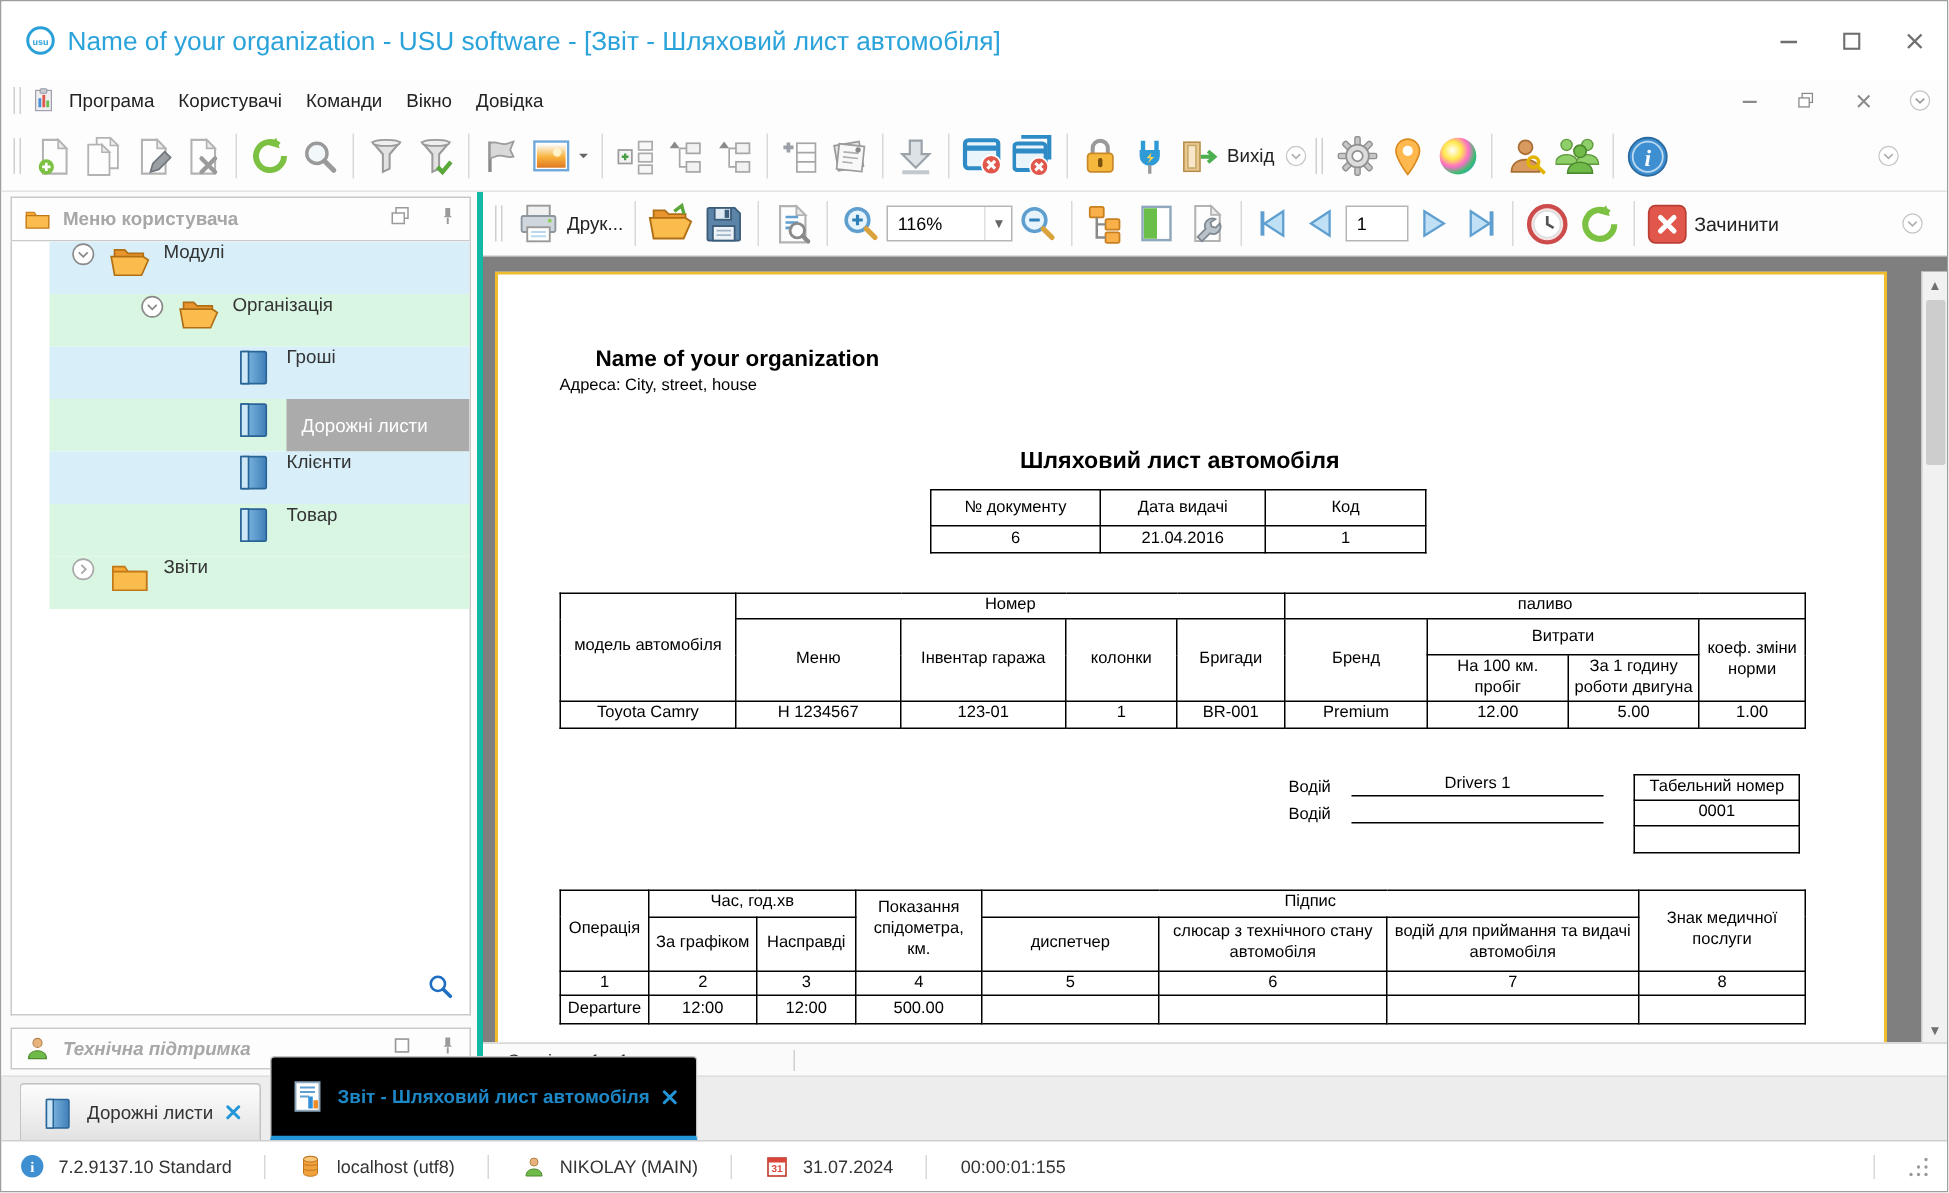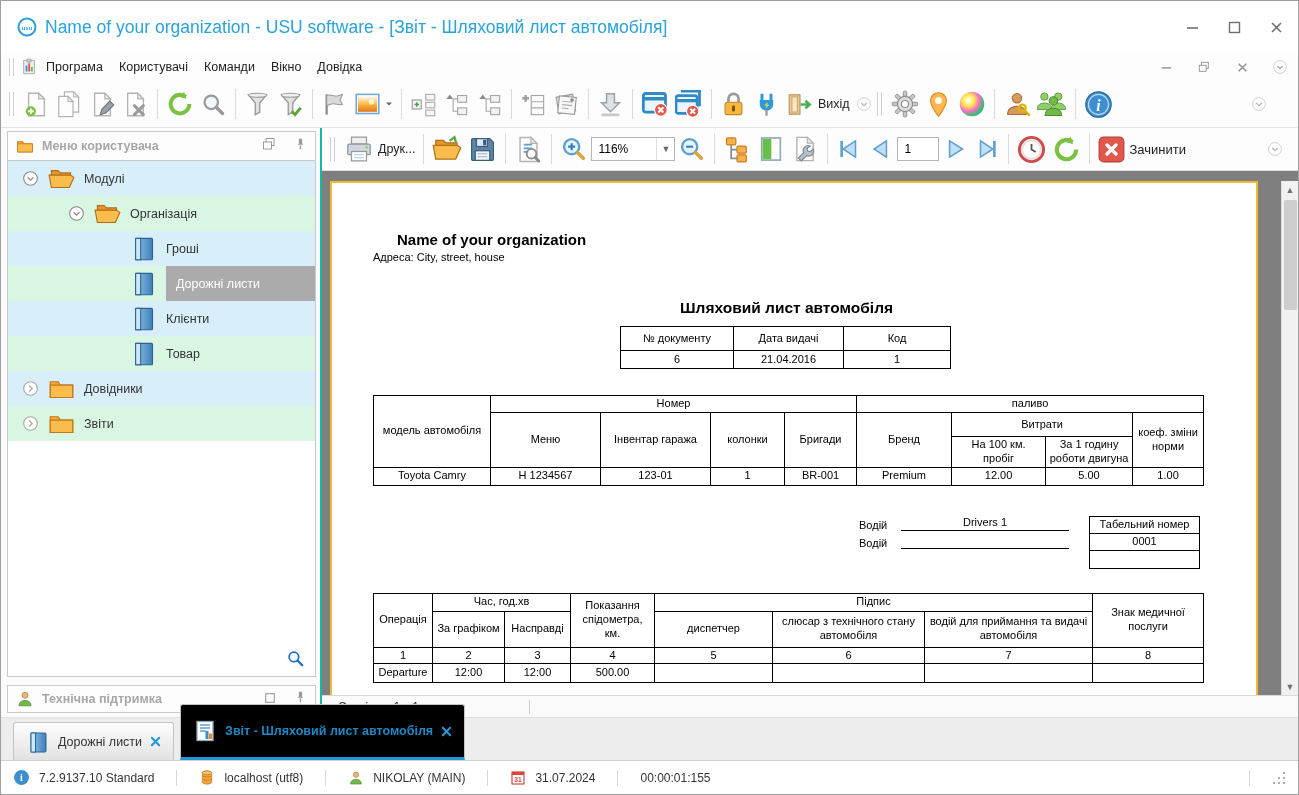--- a/index.html
+++ b/index.html
@@ -33,7 +33,7 @@
   .content { flex:1; display:flex; min-height:0; background:#f2f2f2; }
 
   
-  .sidebar { width:321px; display:flex; flex-direction:column; padding:3px 4px 4px 6px; background:#fbfbfb; border-right:2px solid #14b8a6; }
+  .sidebar { width:321px; display:flex; flex-direction:column; padding:3px 4px 4px 6px; background:#fbfbfb; border-right:4px solid #14b8a6; }
   .panel-head { height:30px; border:1px solid #c9c9c9; background:#fdfdfd; display:flex; align-items:center; padding:0 8px; gap:8px; }
   .panel-head .ptitle { color:#a7a7a7; font-size:12.5px; font-weight:bold; flex:1; }
   .tree-panel { border:1px solid #c9c9c9; border-top:none; background:#fff; flex:1; display:flex; flex-direction:column; overflow:hidden; }

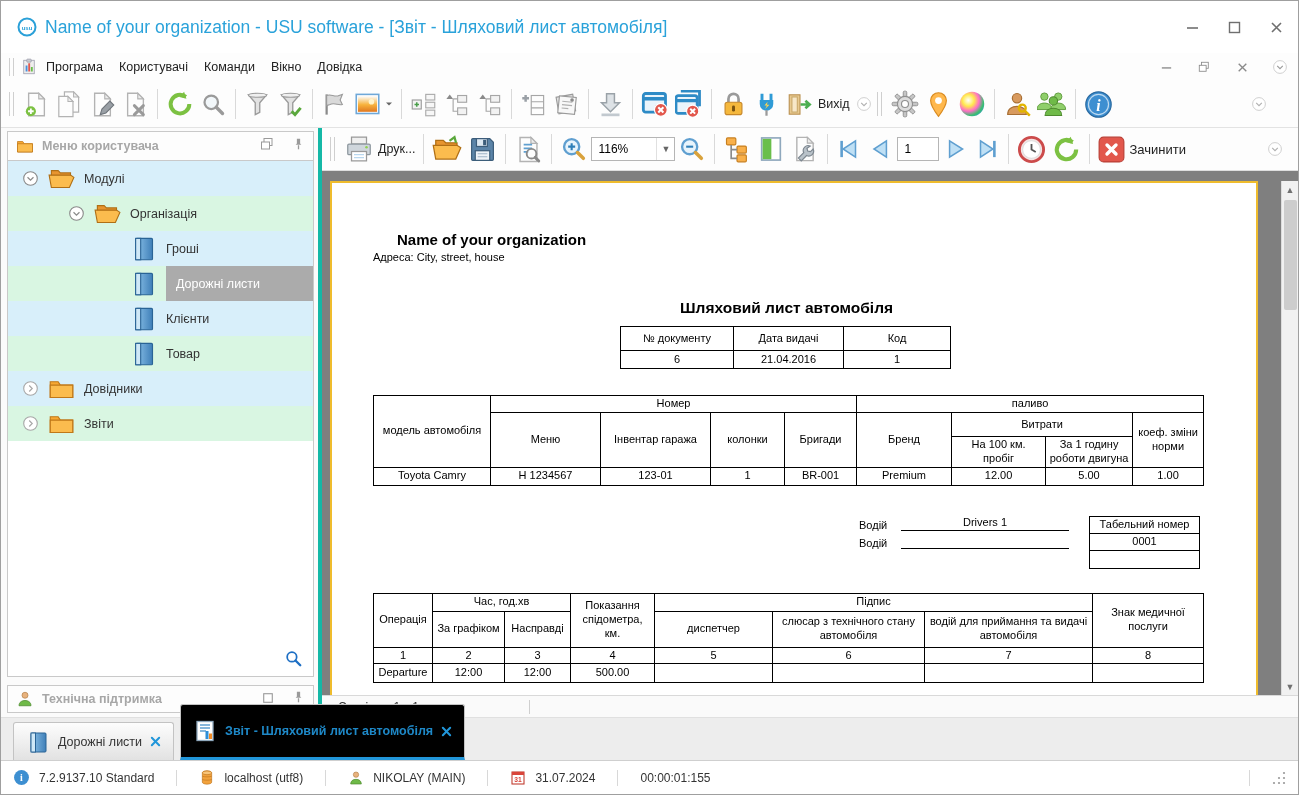--- a/index.html
+++ b/index.html
@@ -37,7 +37,7 @@
   .panel-head { height:30px; border:1px solid #c9c9c9; background:#fdfdfd; display:flex; align-items:center; padding:0 8px; gap:8px; }
   .panel-head .ptitle { color:#a7a7a7; font-size:12.5px; font-weight:bold; flex:1; }
   .tree-panel { border:1px solid #c9c9c9; border-top:none; background:#fff; flex:1; display:flex; flex-direction:column; overflow:hidden; }
-  .tree-row { height:35px; display:flex; align-items:center; gap:9px; }
+  .tree-row { height:35px; display:flex; gap:9px;margin-left:25px; }
   .row-blue { background:#d8effa; }
   .row-green { background:#d9f6e2; }
   .tree-row .lbl { font-size:12.5px; color:#333; }

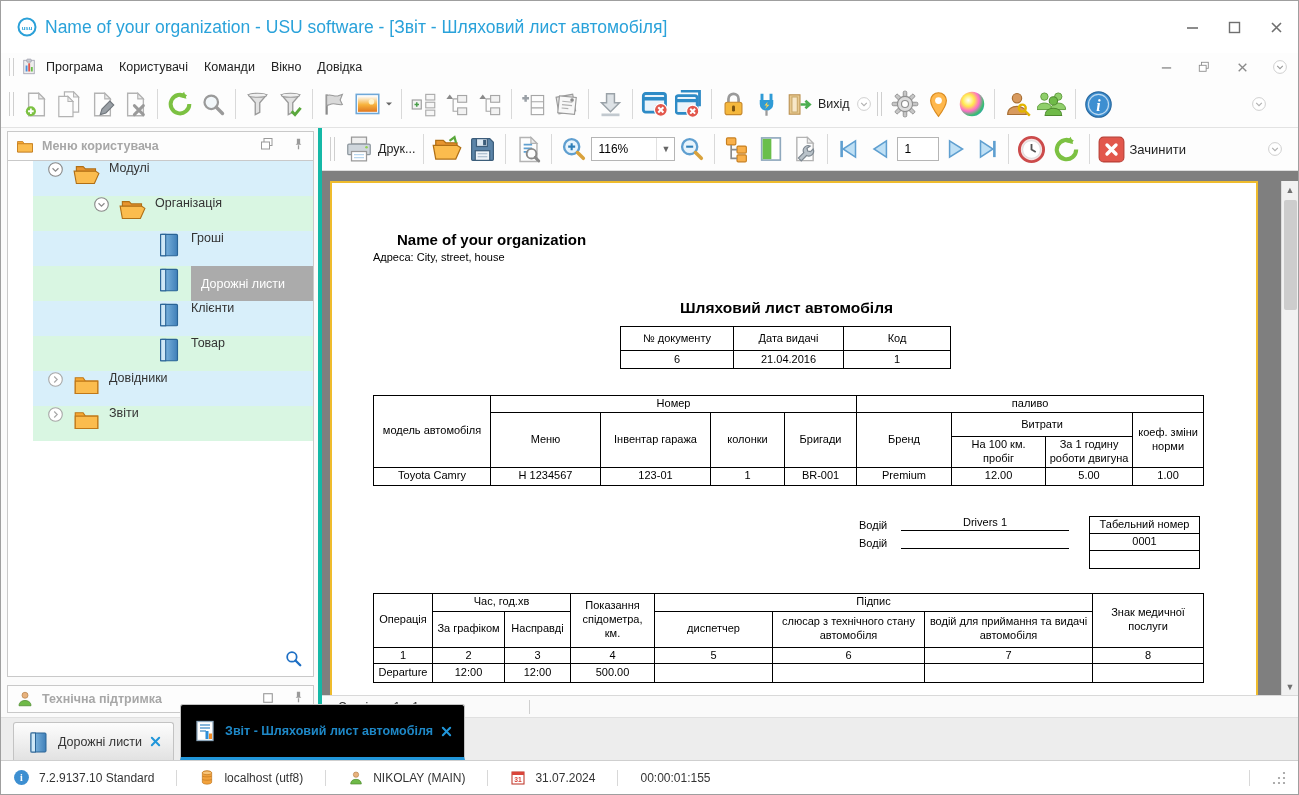--- a/index.html
+++ b/index.html
@@ -514,16 +514,6 @@
             </svg>
           <span class="lbl">Товар</span>
         </div>
-        <div class="tree-row row-blue ind0">
-          <svg width="17" height="17" viewBox="0 0 20 20">
-              <circle cx="10" cy="10" r="8" fill="#fff" stroke="#a8a8a8" stroke-width="1.3"></circle>
-              <path d="M8.5 6.5L12 10l-3.5 3.5" stroke="#a8a8a8" fill="none" stroke-width="1.4"></path>
-            </svg>
-          <svg width="27" height="27" viewBox="0 0 24 24">
-              <use href="#i-folder"></use>
-            </svg>
-          <span class="lbl">Довідники</span>
-        </div>
         <div class="tree-row row-green ind0">
           <svg width="17" height="17" viewBox="0 0 20 20">
               <circle cx="10" cy="10" r="8" fill="#fff" stroke="#a8a8a8" stroke-width="1.3"></circle>

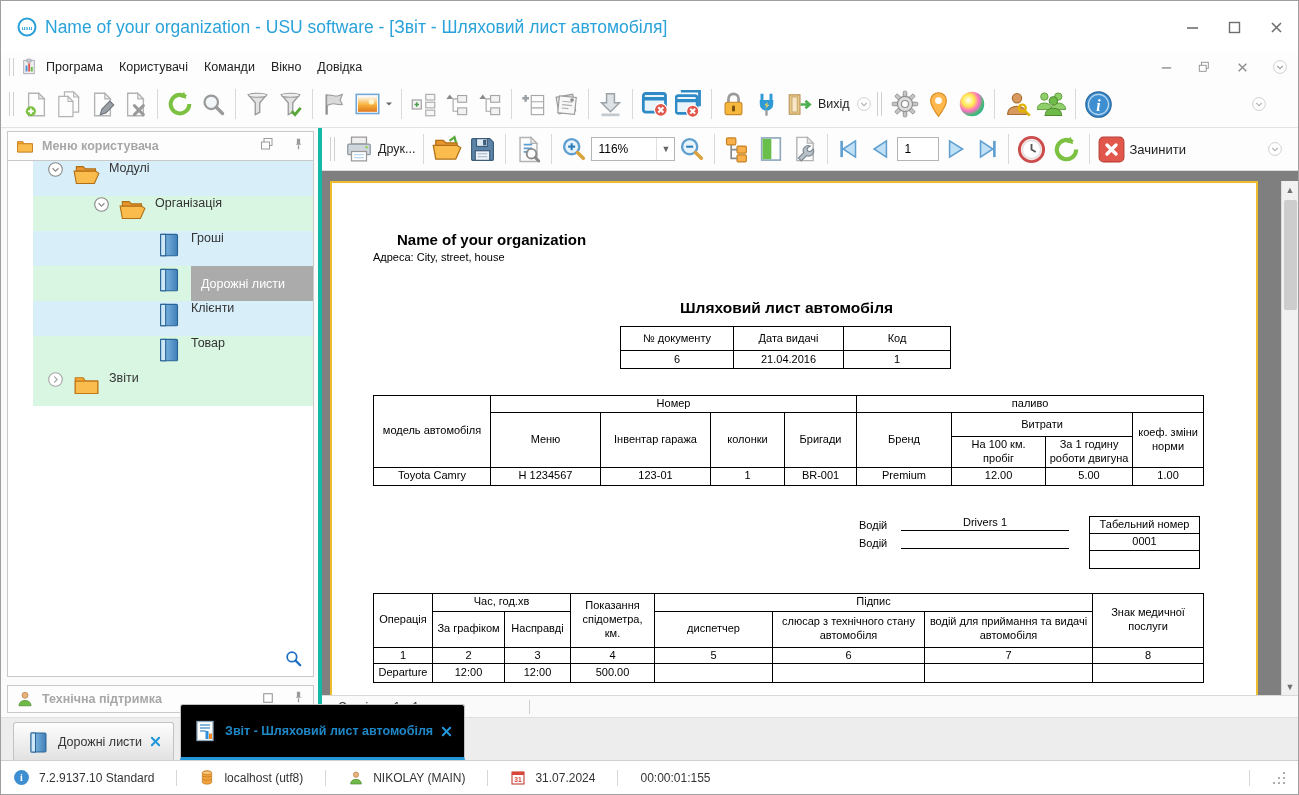--- a/index.html
+++ b/index.html
@@ -45,7 +45,7 @@
   .ind0 { padding-left:14px; } .ind1 { padding-left:60px; } .ind2 { padding-left:122px; }
   .tree-search { margin-top:auto; height:32px; display:flex; align-items:center; justify-content:flex-end; padding:0 10px; }
   .support-head { margin-top:8px; height:28px; border:1px solid #c9c9c9; background:#fdfdfd; display:flex; align-items:center; padding:0 8px; gap:8px; }
-  .support-head .ptitle { color:#a7a7a7; font-size:12.5px; font-weight:bold; flex:1; }
+  .support-head .ptitle { color:#a7a7a7; font-size:12.5px; font-weight:bold; flex:1;font-style:italic; }
 
   
   .rpane { flex:1; display:flex; flex-direction:column; min-width:0; }

